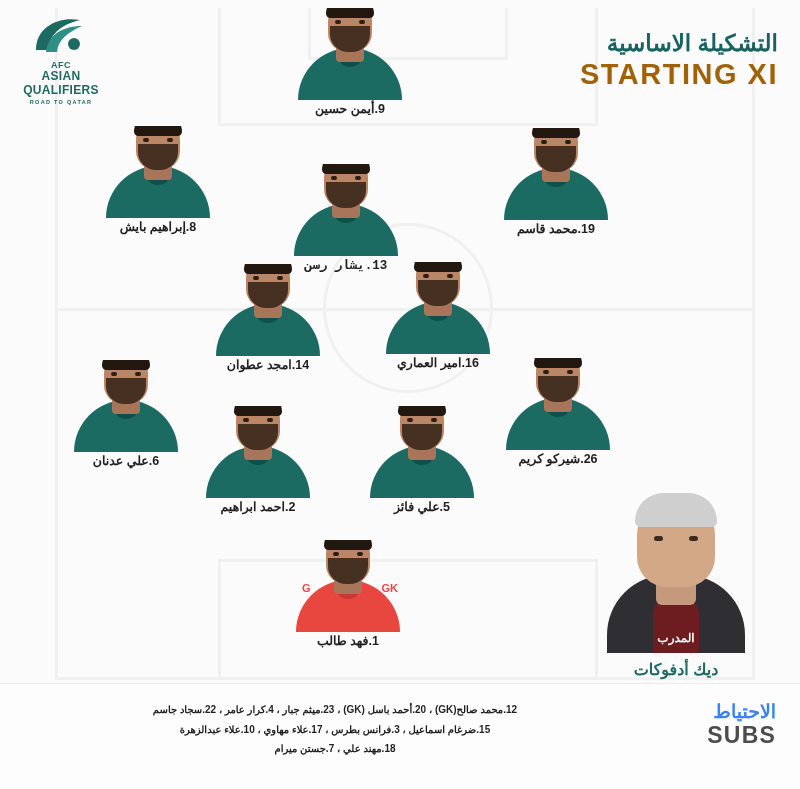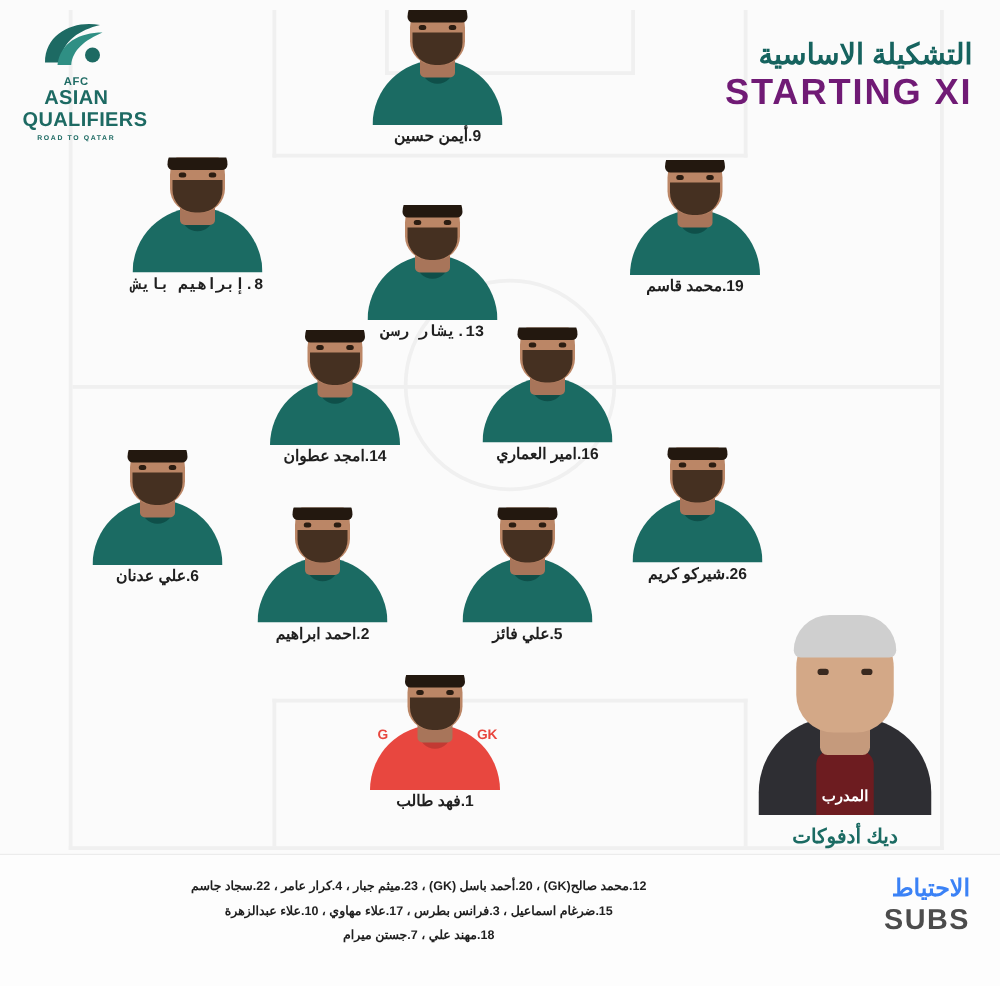--- a/index.html
+++ b/index.html
@@ -65,7 +65,7 @@
     margin-top: 2px;
   }
   .logo .t2 {
-    font-size: 16px; font-weight: bold; color: #1d6a63; letter-spacing: .3px; line-height: 1.1;
+    font-size: 12px; font-weight: bold; color: #1d6a63; letter-spacing: .3px; line-height: 1.1;
   }
   .logo .t3 {
     font-size: 5.5px; font-weight: bold; color: #1d6a63; letter-spacing: 1.3px; margin-top: 2px;

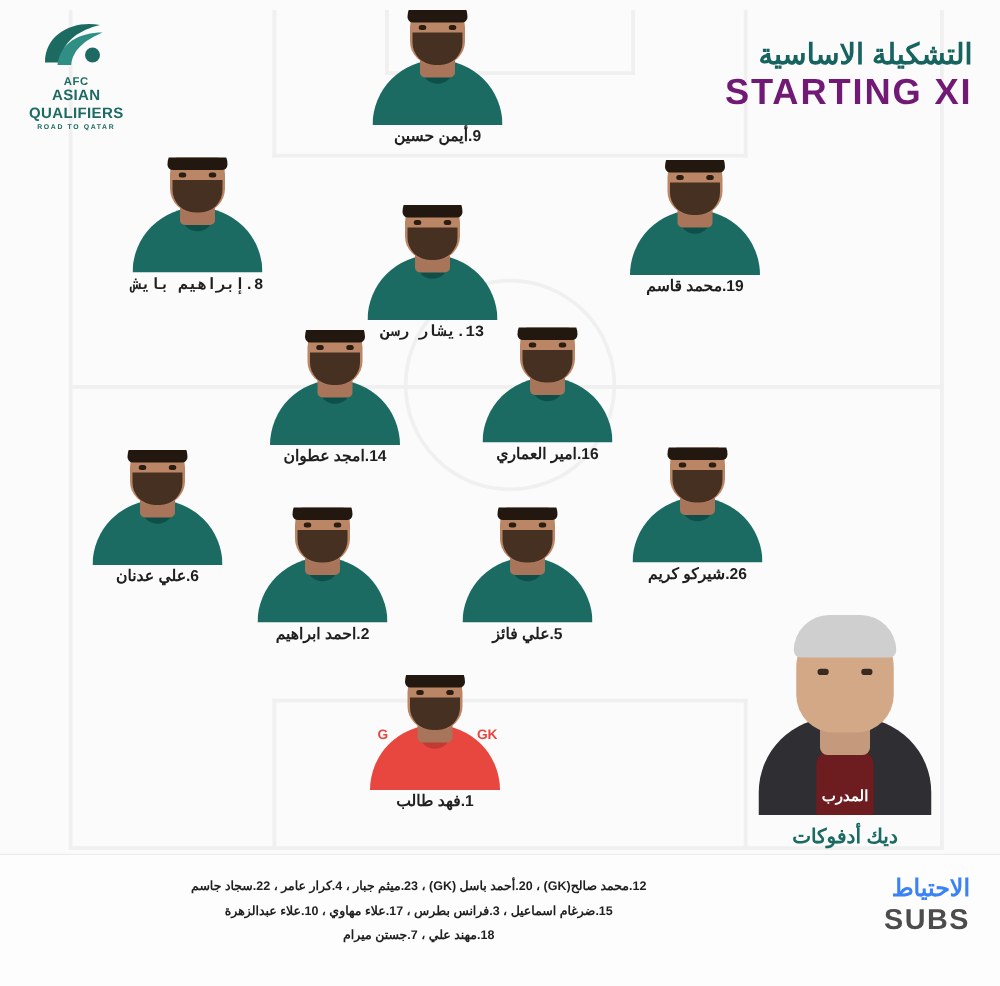--- a/index.html
+++ b/index.html
@@ -51,7 +51,7 @@
     letter-spacing: 0px; line-height: 1.15;
   }
   .header .en {
-    font-size: 29px; font-weight: bold; color: #701a75; letter-spacing: 1.5px;
+    font-size: 29px; font-weight: bold; color: #a16207; letter-spacing: 1.5px;
     line-height: 1.15; margin-top: 2px;
   }
 

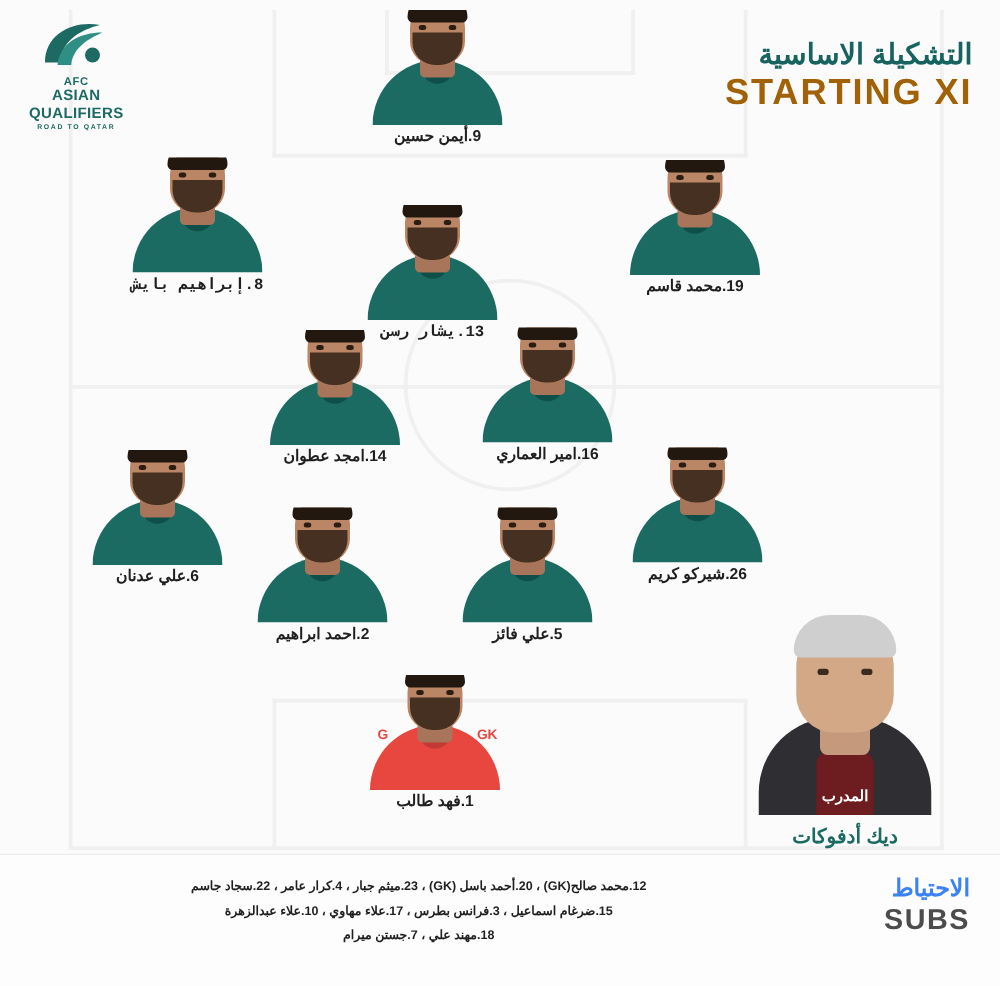--- a/index.html
+++ b/index.html
@@ -224,7 +224,7 @@
     <div class="pname">9.أيمن حسين</div>
   </div>
 
-  <div class="player" style="left:98px; top:126px;font-family:Liberation Mono, monospace;">
+  <div class="player" style="left:98px; top:126px;">
     <div class="bust">
       <div class="shoulders"></div>
         <div class="collar"></div>

